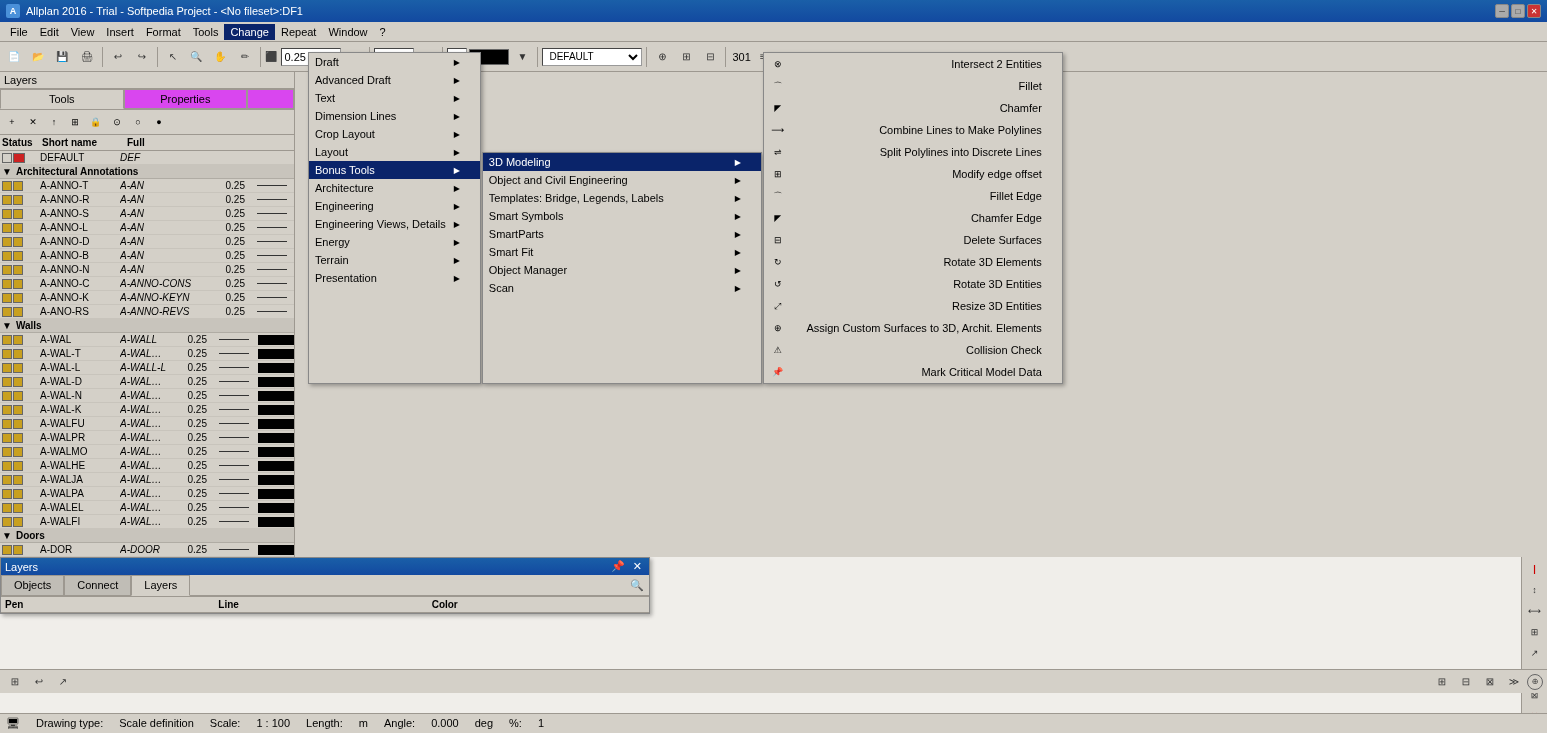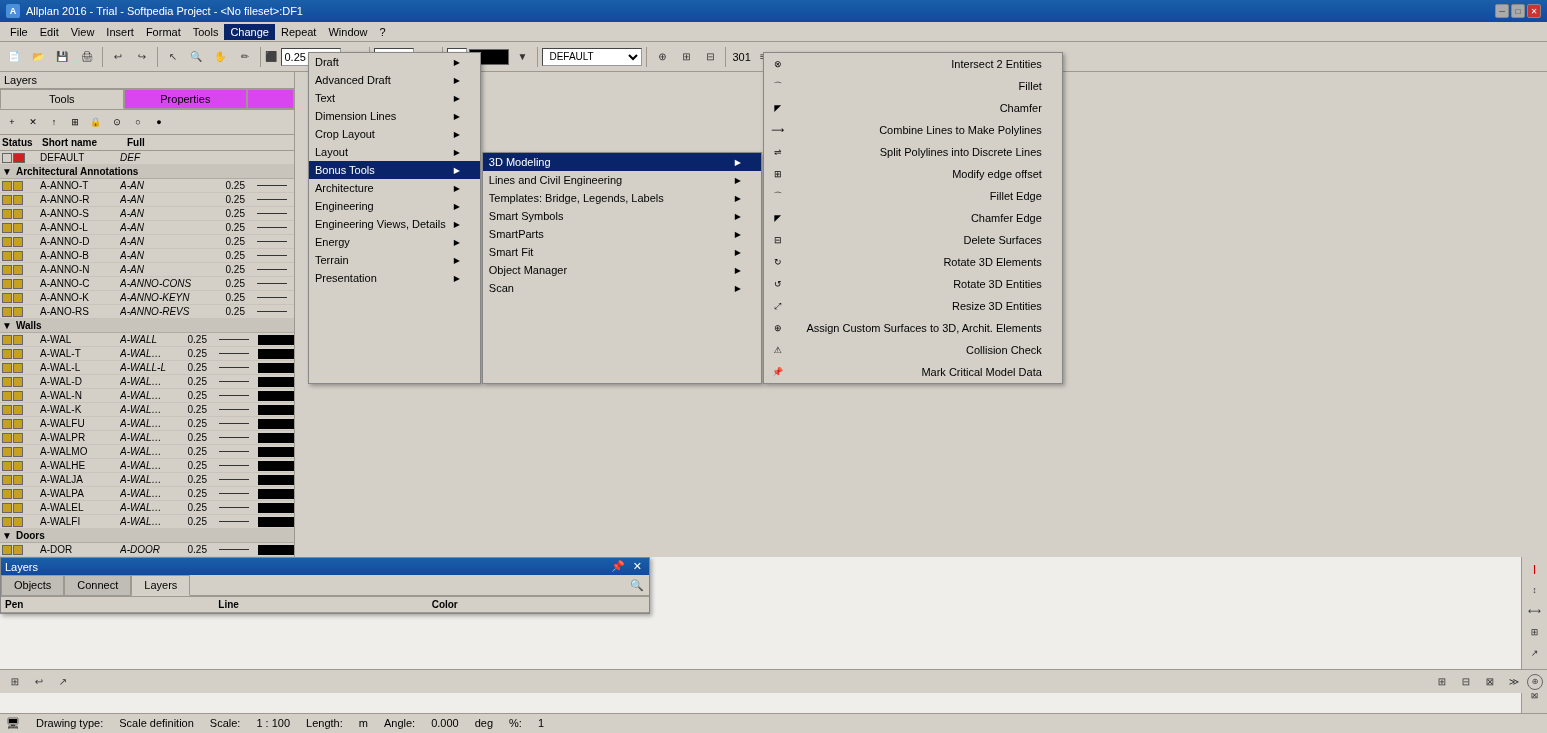--- a/index.html
+++ b/index.html
@@ -1077,7 +1077,7 @@
       <span class="dropdown-arrow">▶</span>
     </div>
     <div class="dropdown-item">
-      <span>Lines and Civil Engineering</span>
+      <span>Object and Civil Engineering</span>
       <span class="dropdown-arrow">▶</span>
     </div>
     <div class="dropdown-item">

